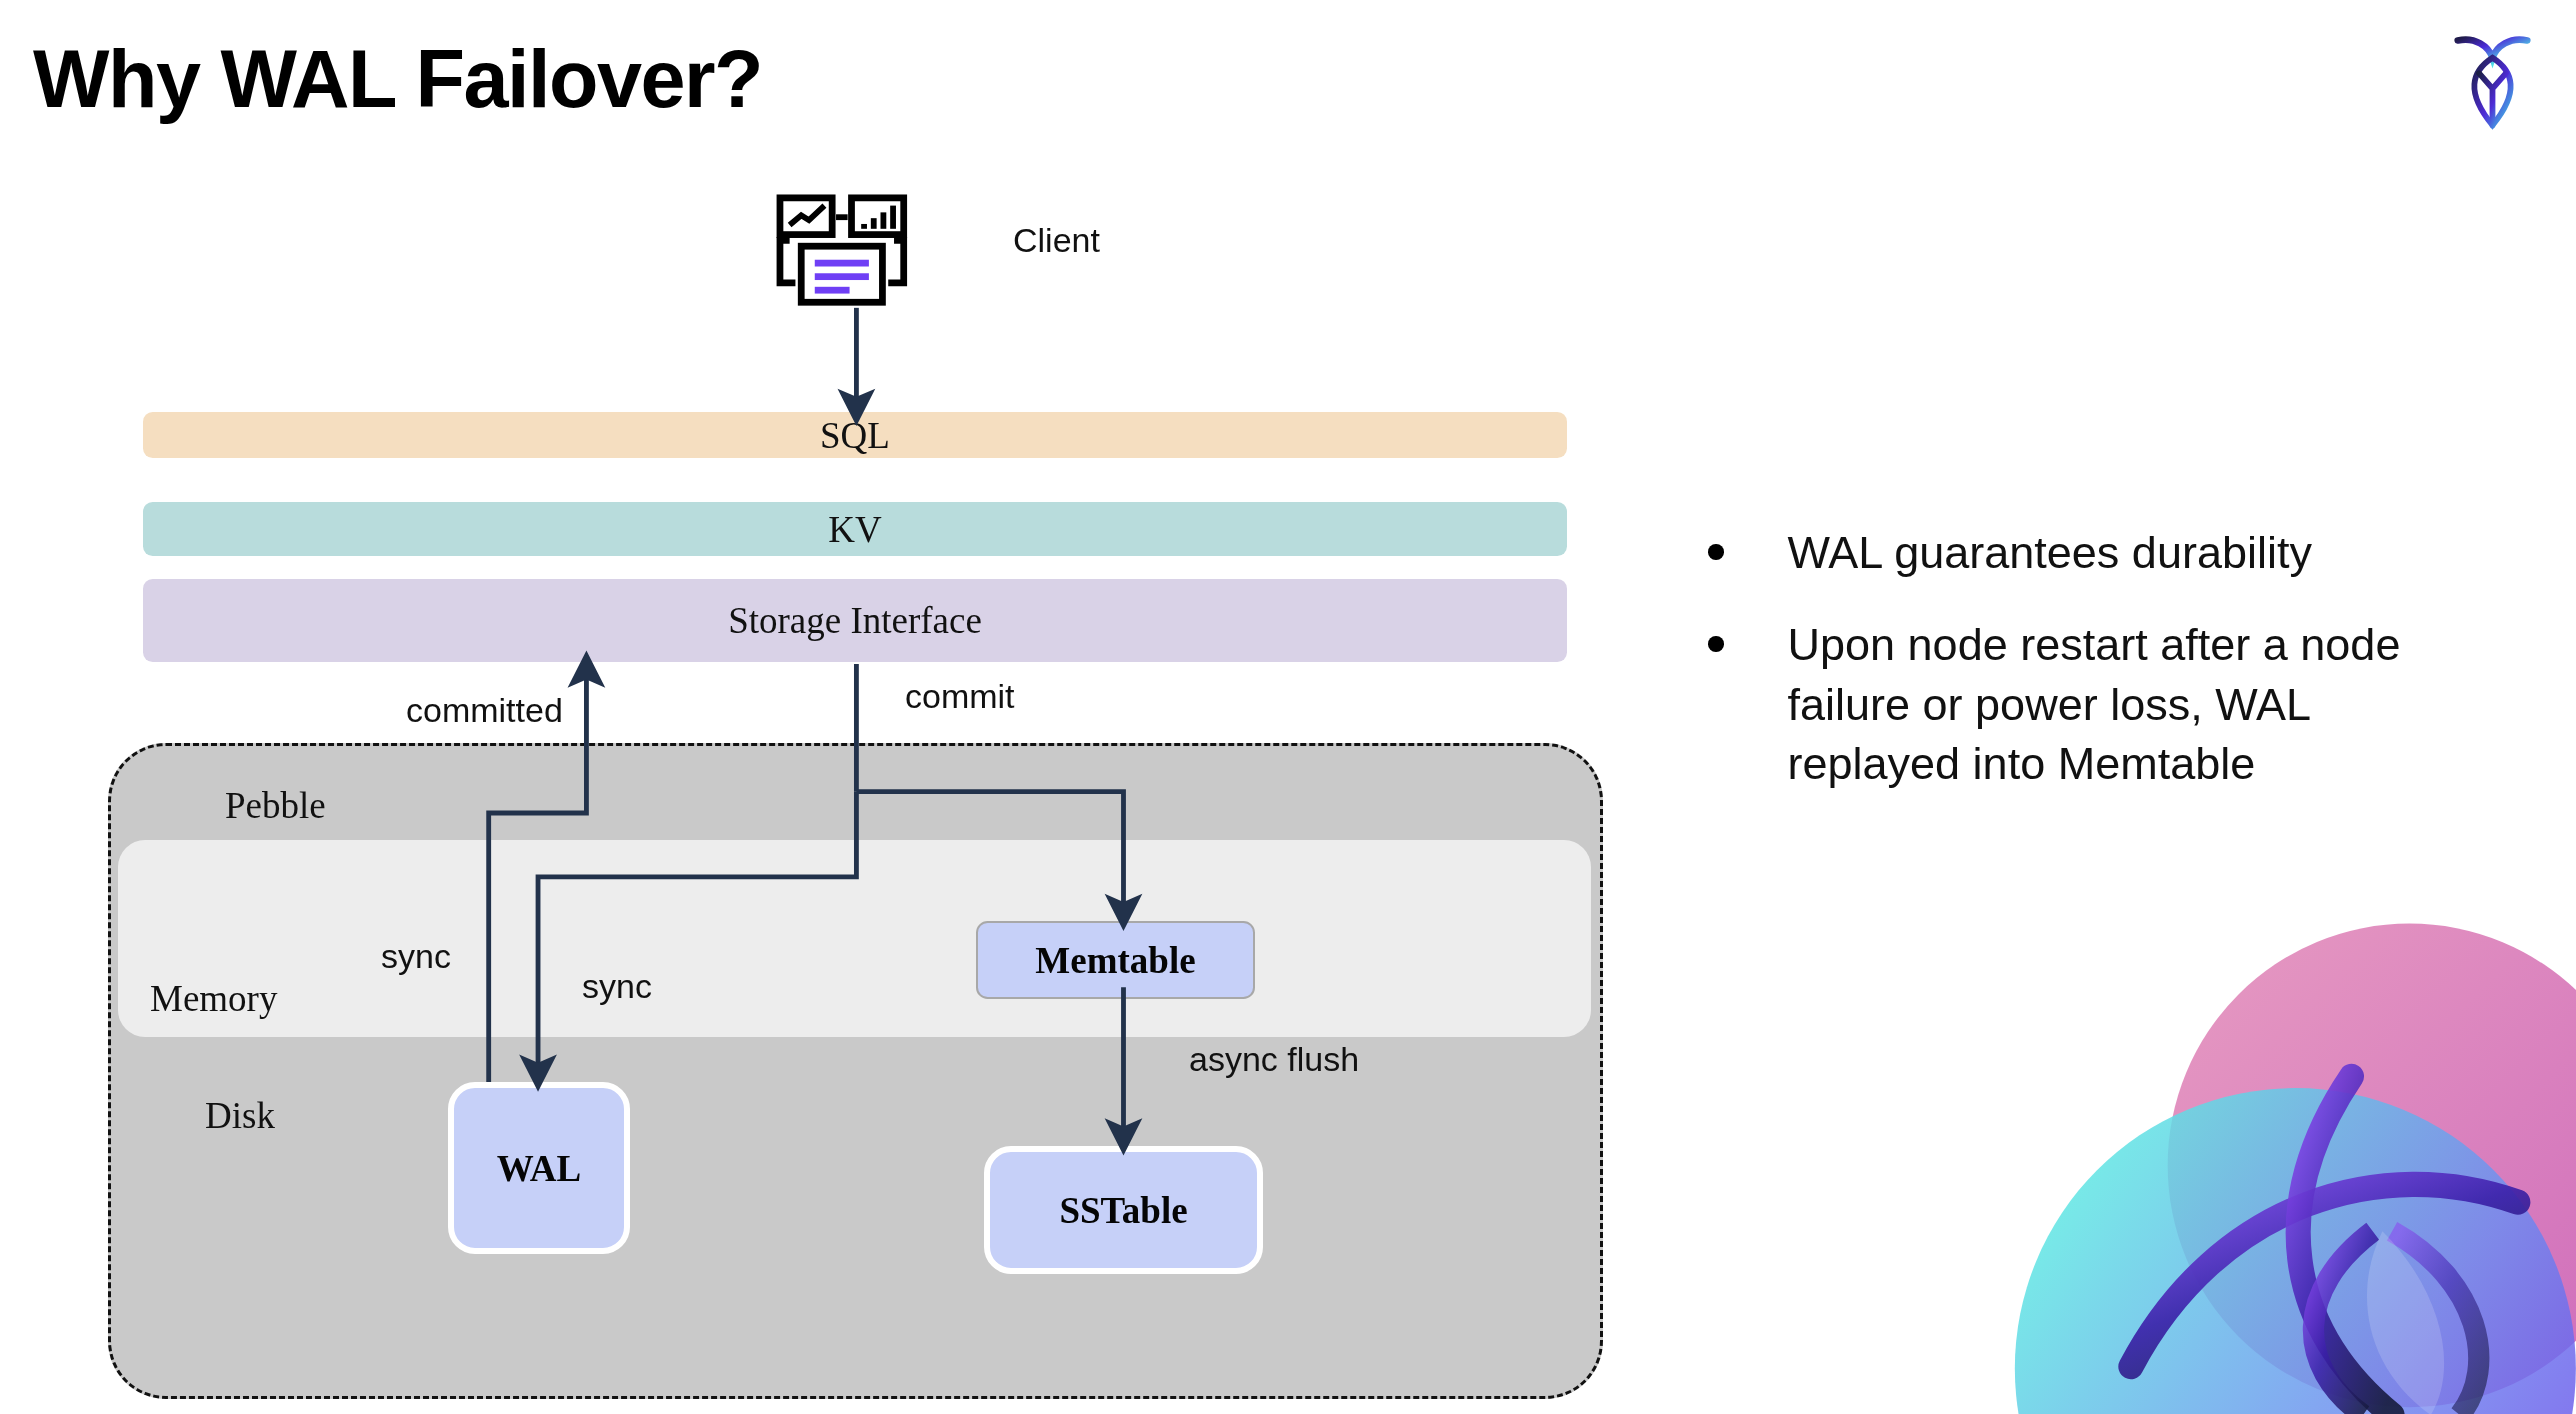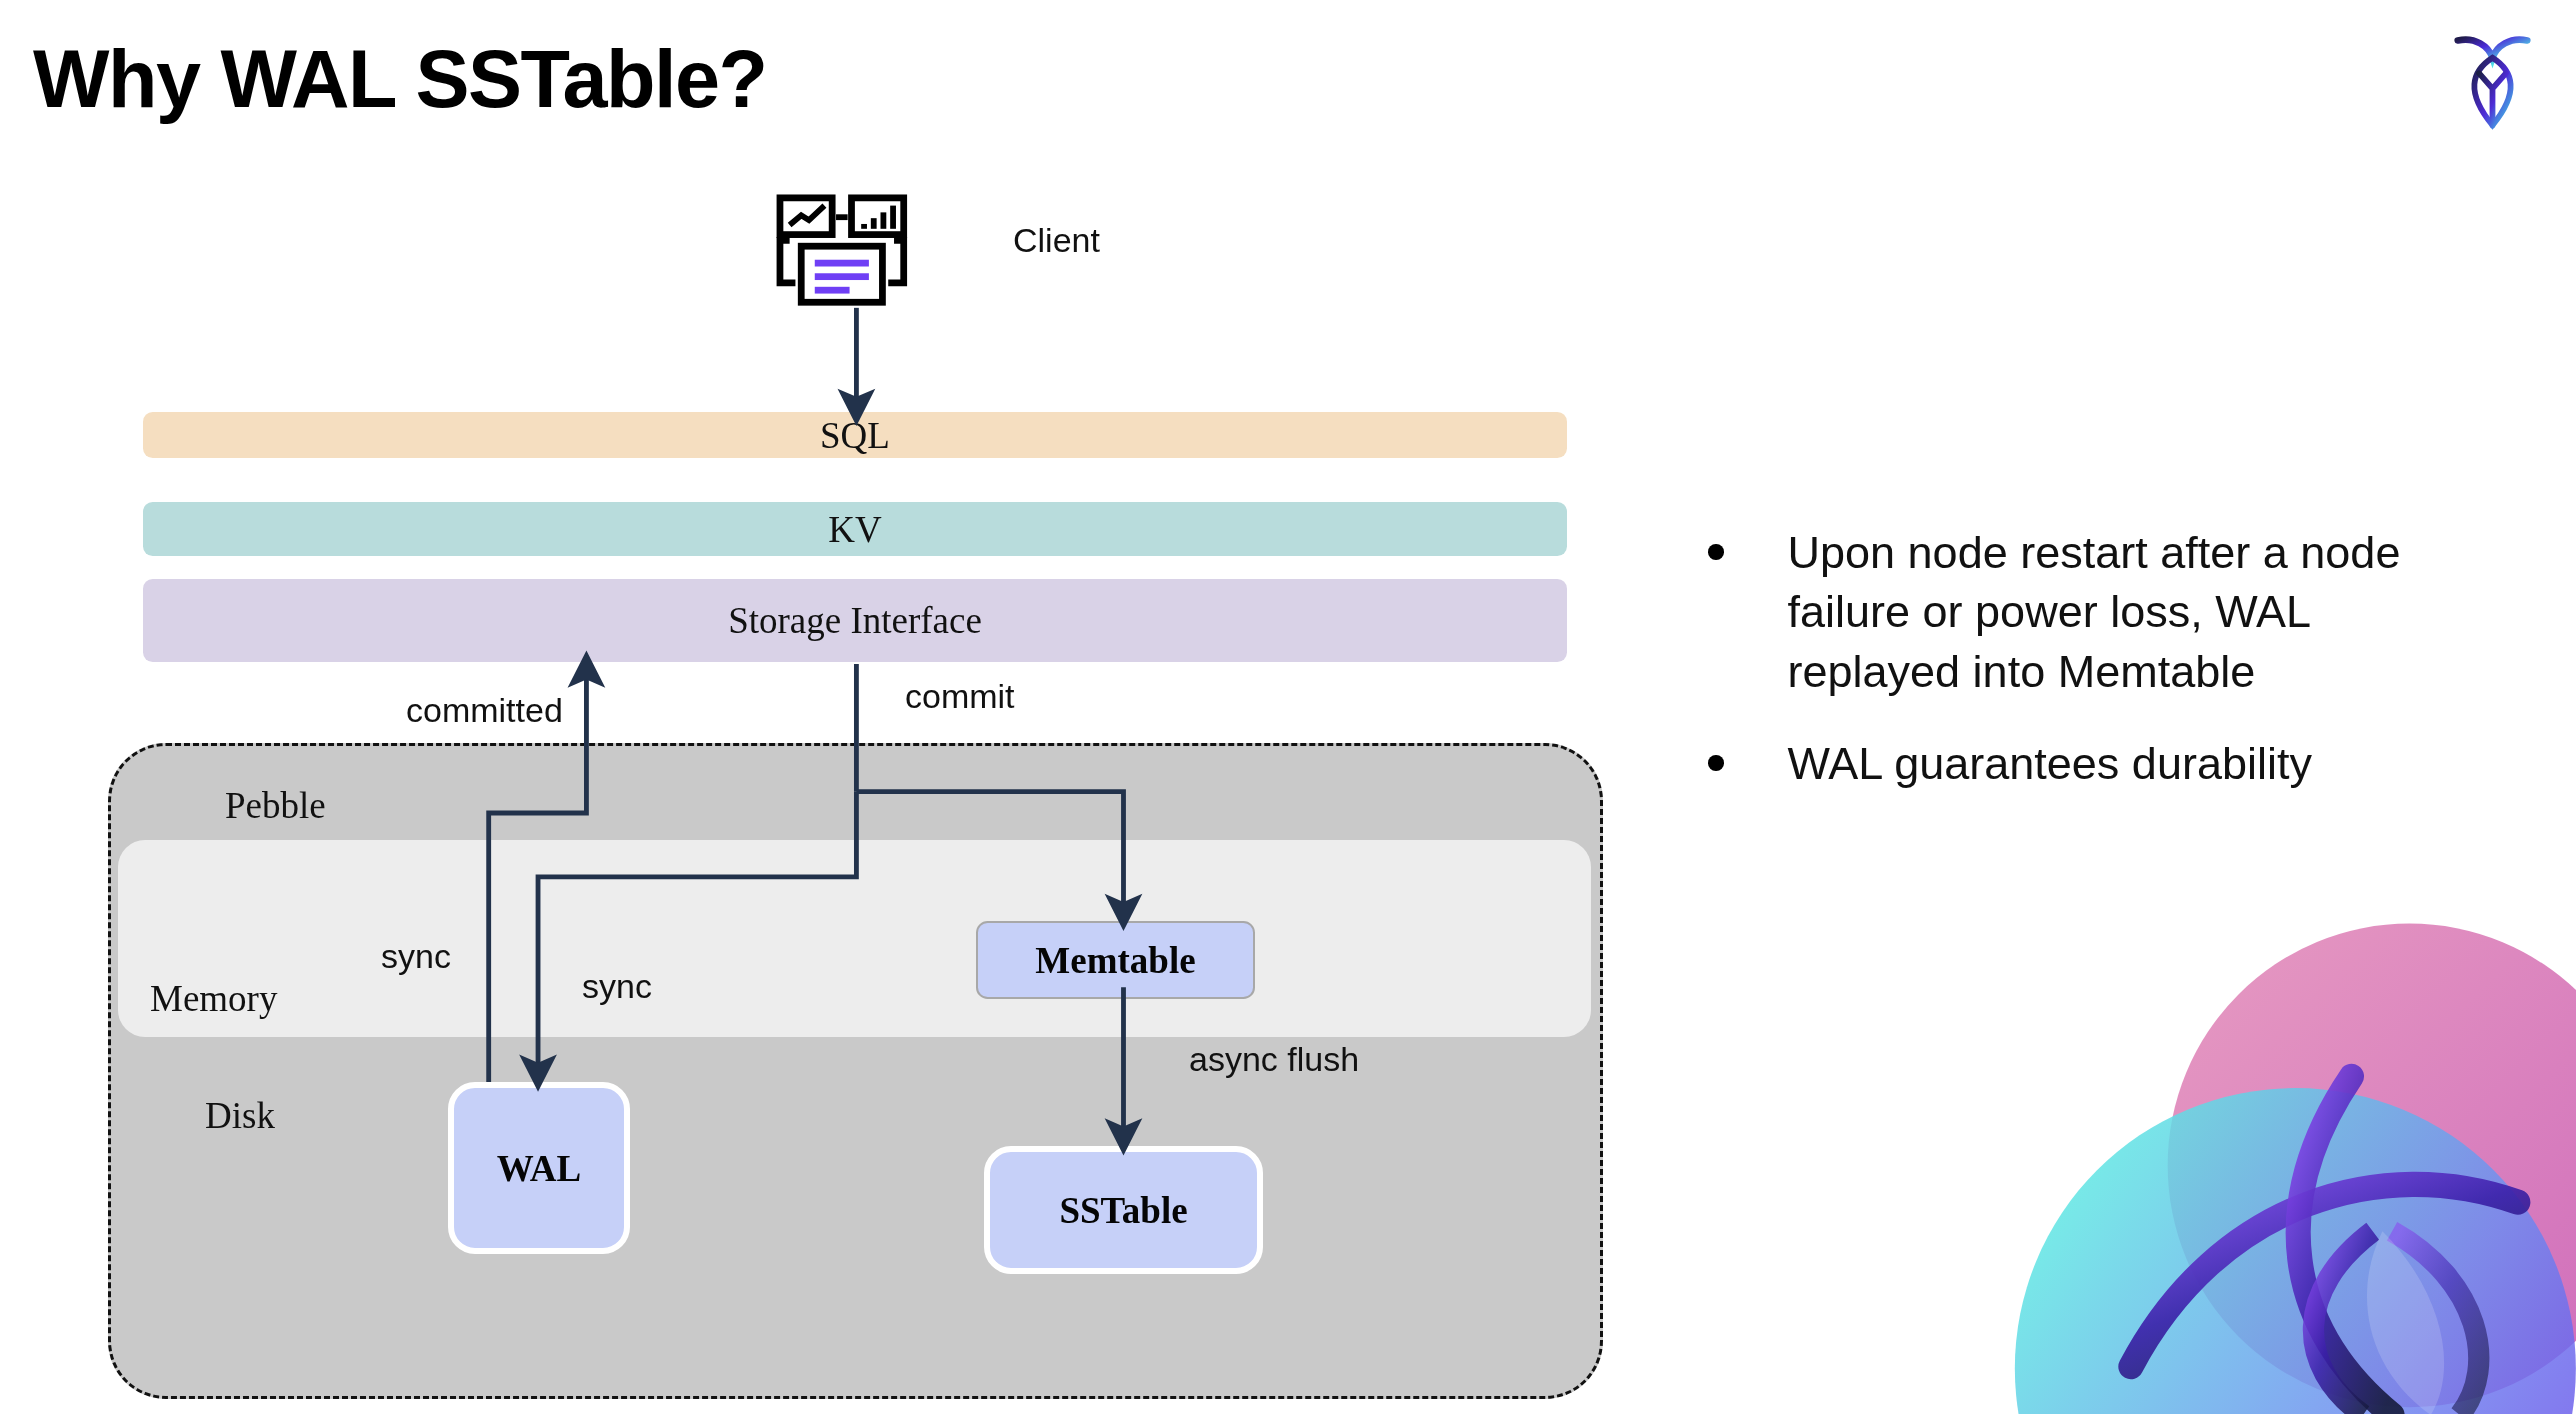--- a/index.html
+++ b/index.html
@@ -215,7 +215,7 @@
 </head>
 <body>
 
-<div class="slide-title">Why WAL SSTable?</div>
+<div class="slide-title">Why WAL Failover?</div>
 
 <div class="brand-logo">
   <svg viewBox="0 0 96 112" width="93" height="108">

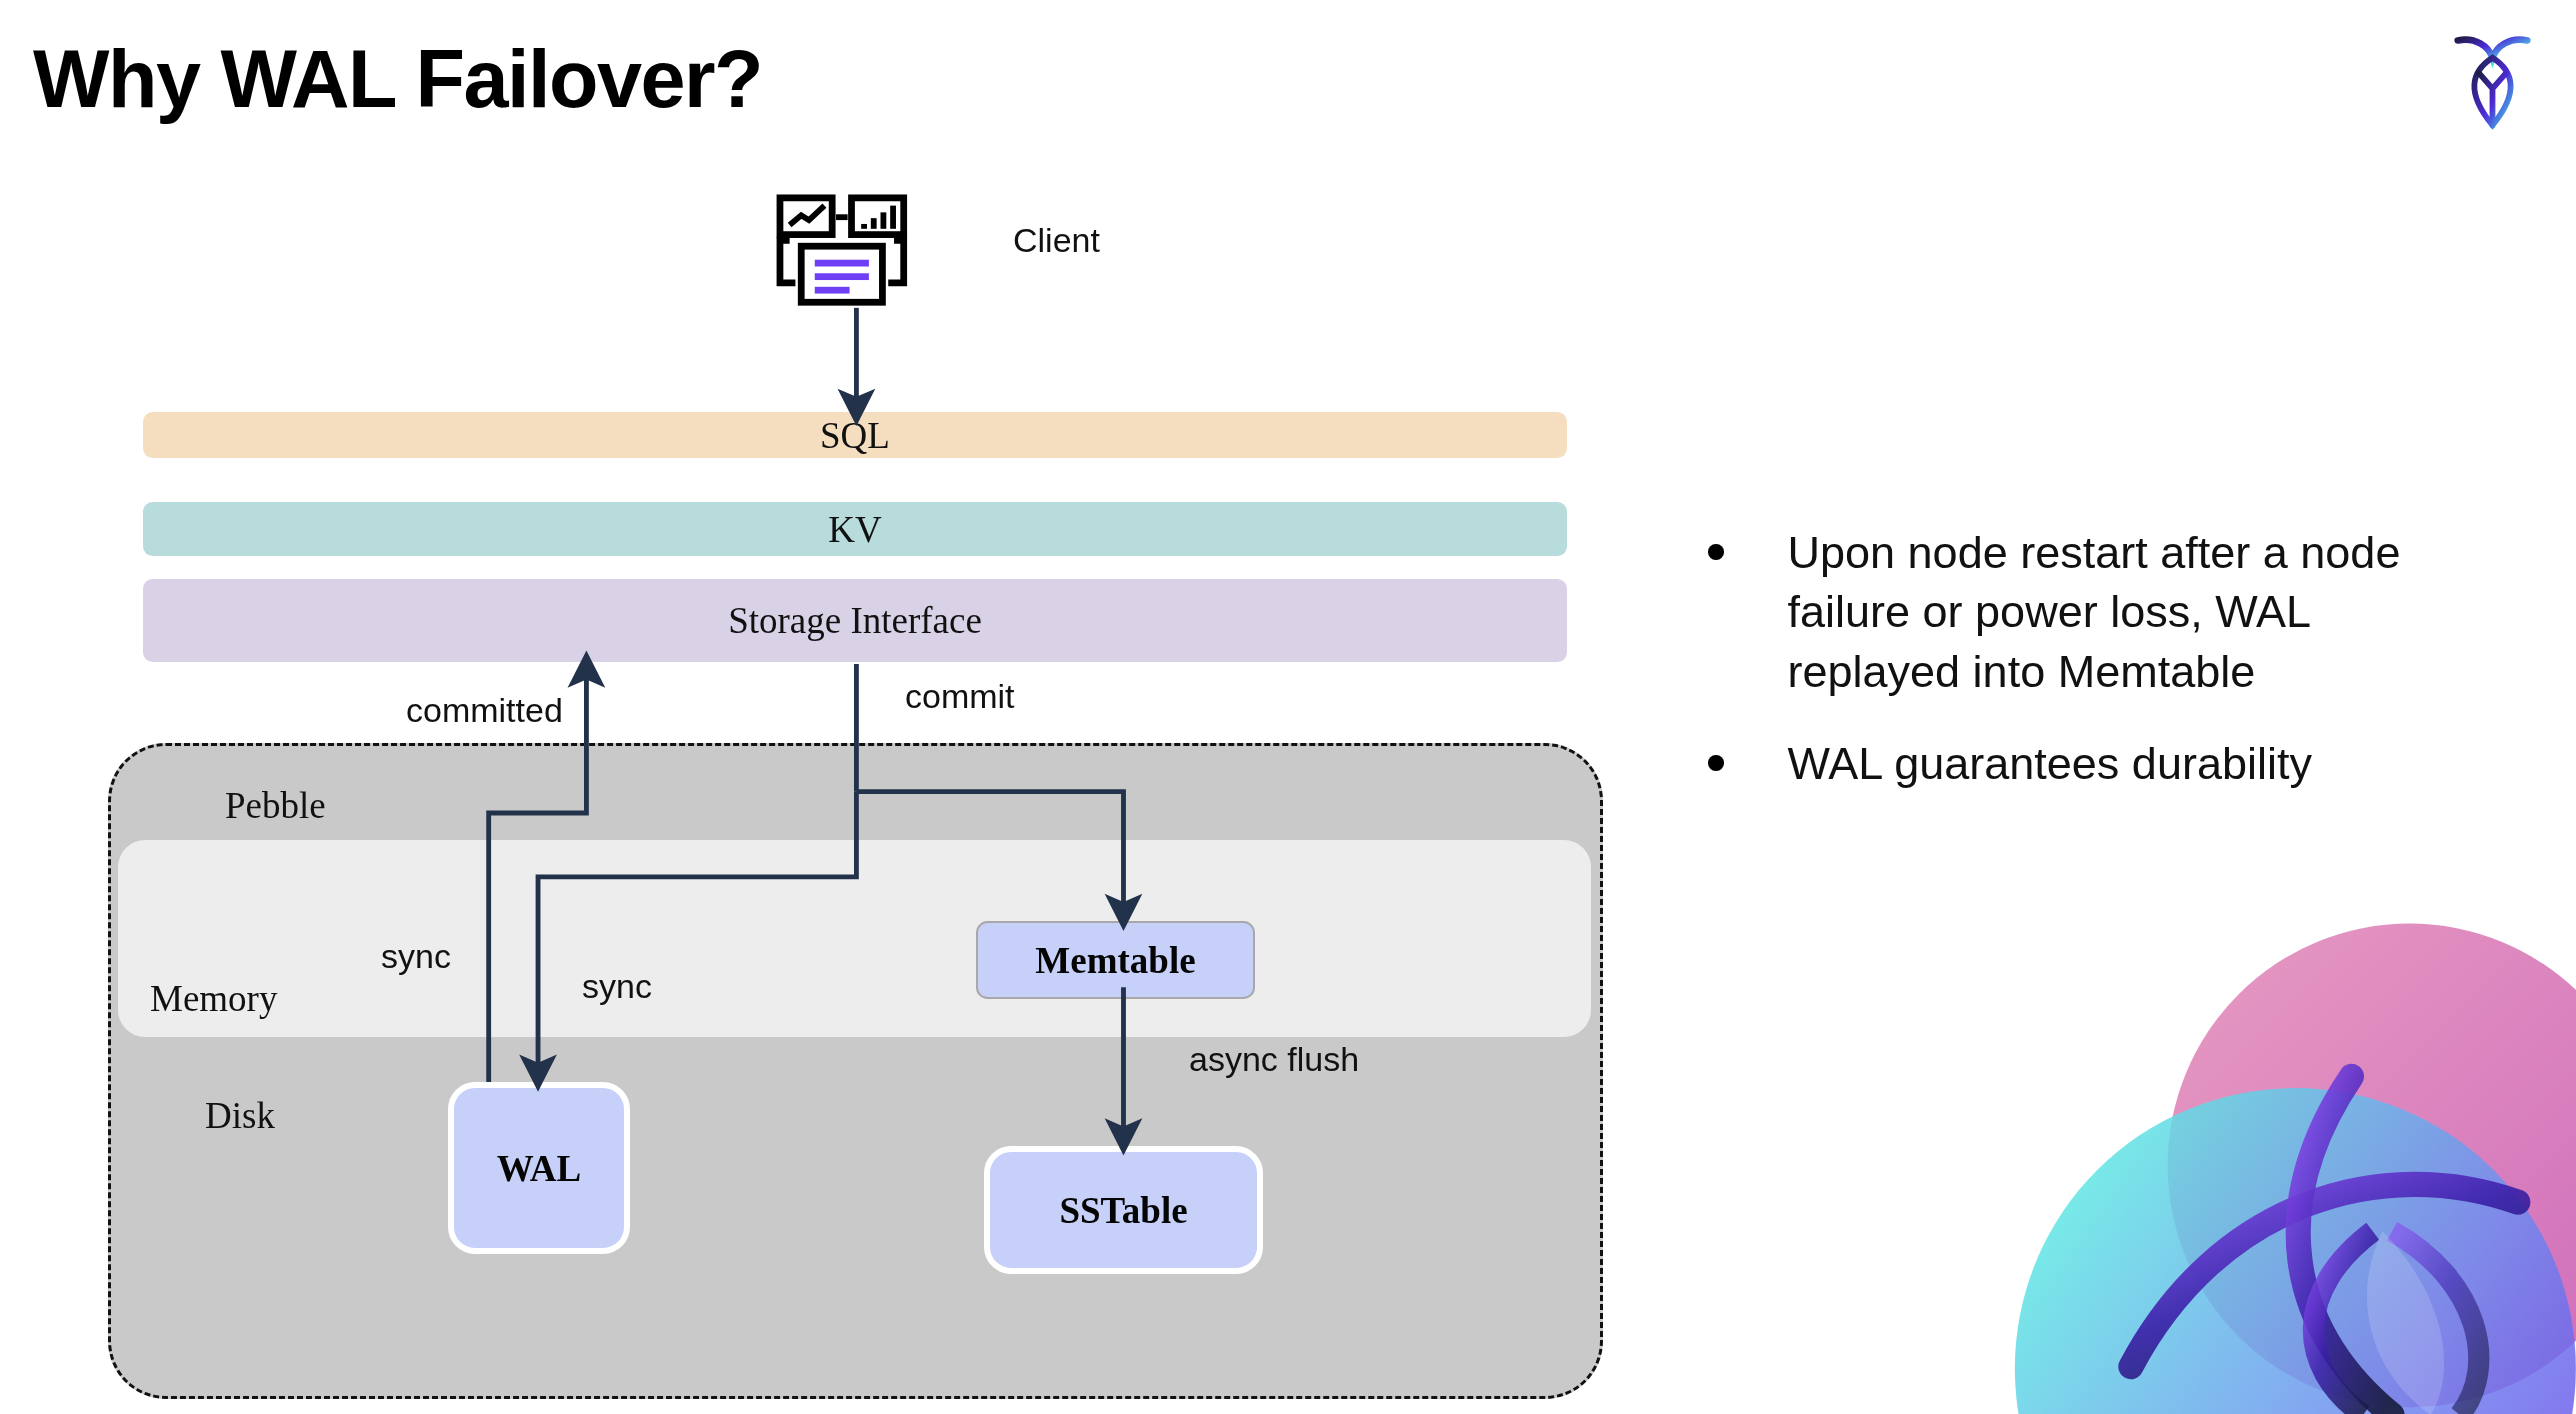--- a/index.html
+++ b/index.html
@@ -345,11 +345,11 @@
 <div class="bullets">
   <div class="bullet-row">
     <span class="bullet-dot"></span>
-    <span class="bullet-text">Upon node restart after a node failure or power loss, WAL replayed into Memtable</span>
+    <span class="bullet-text">WAL guarantees durability</span>
   </div>
   <div class="bullet-row">
     <span class="bullet-dot"></span>
-    <span class="bullet-text">WAL guarantees durability</span>
+    <span class="bullet-text">Upon node restart after a node failure or power loss, WAL replayed into Memtable</span>
   </div>
 </div>
 

